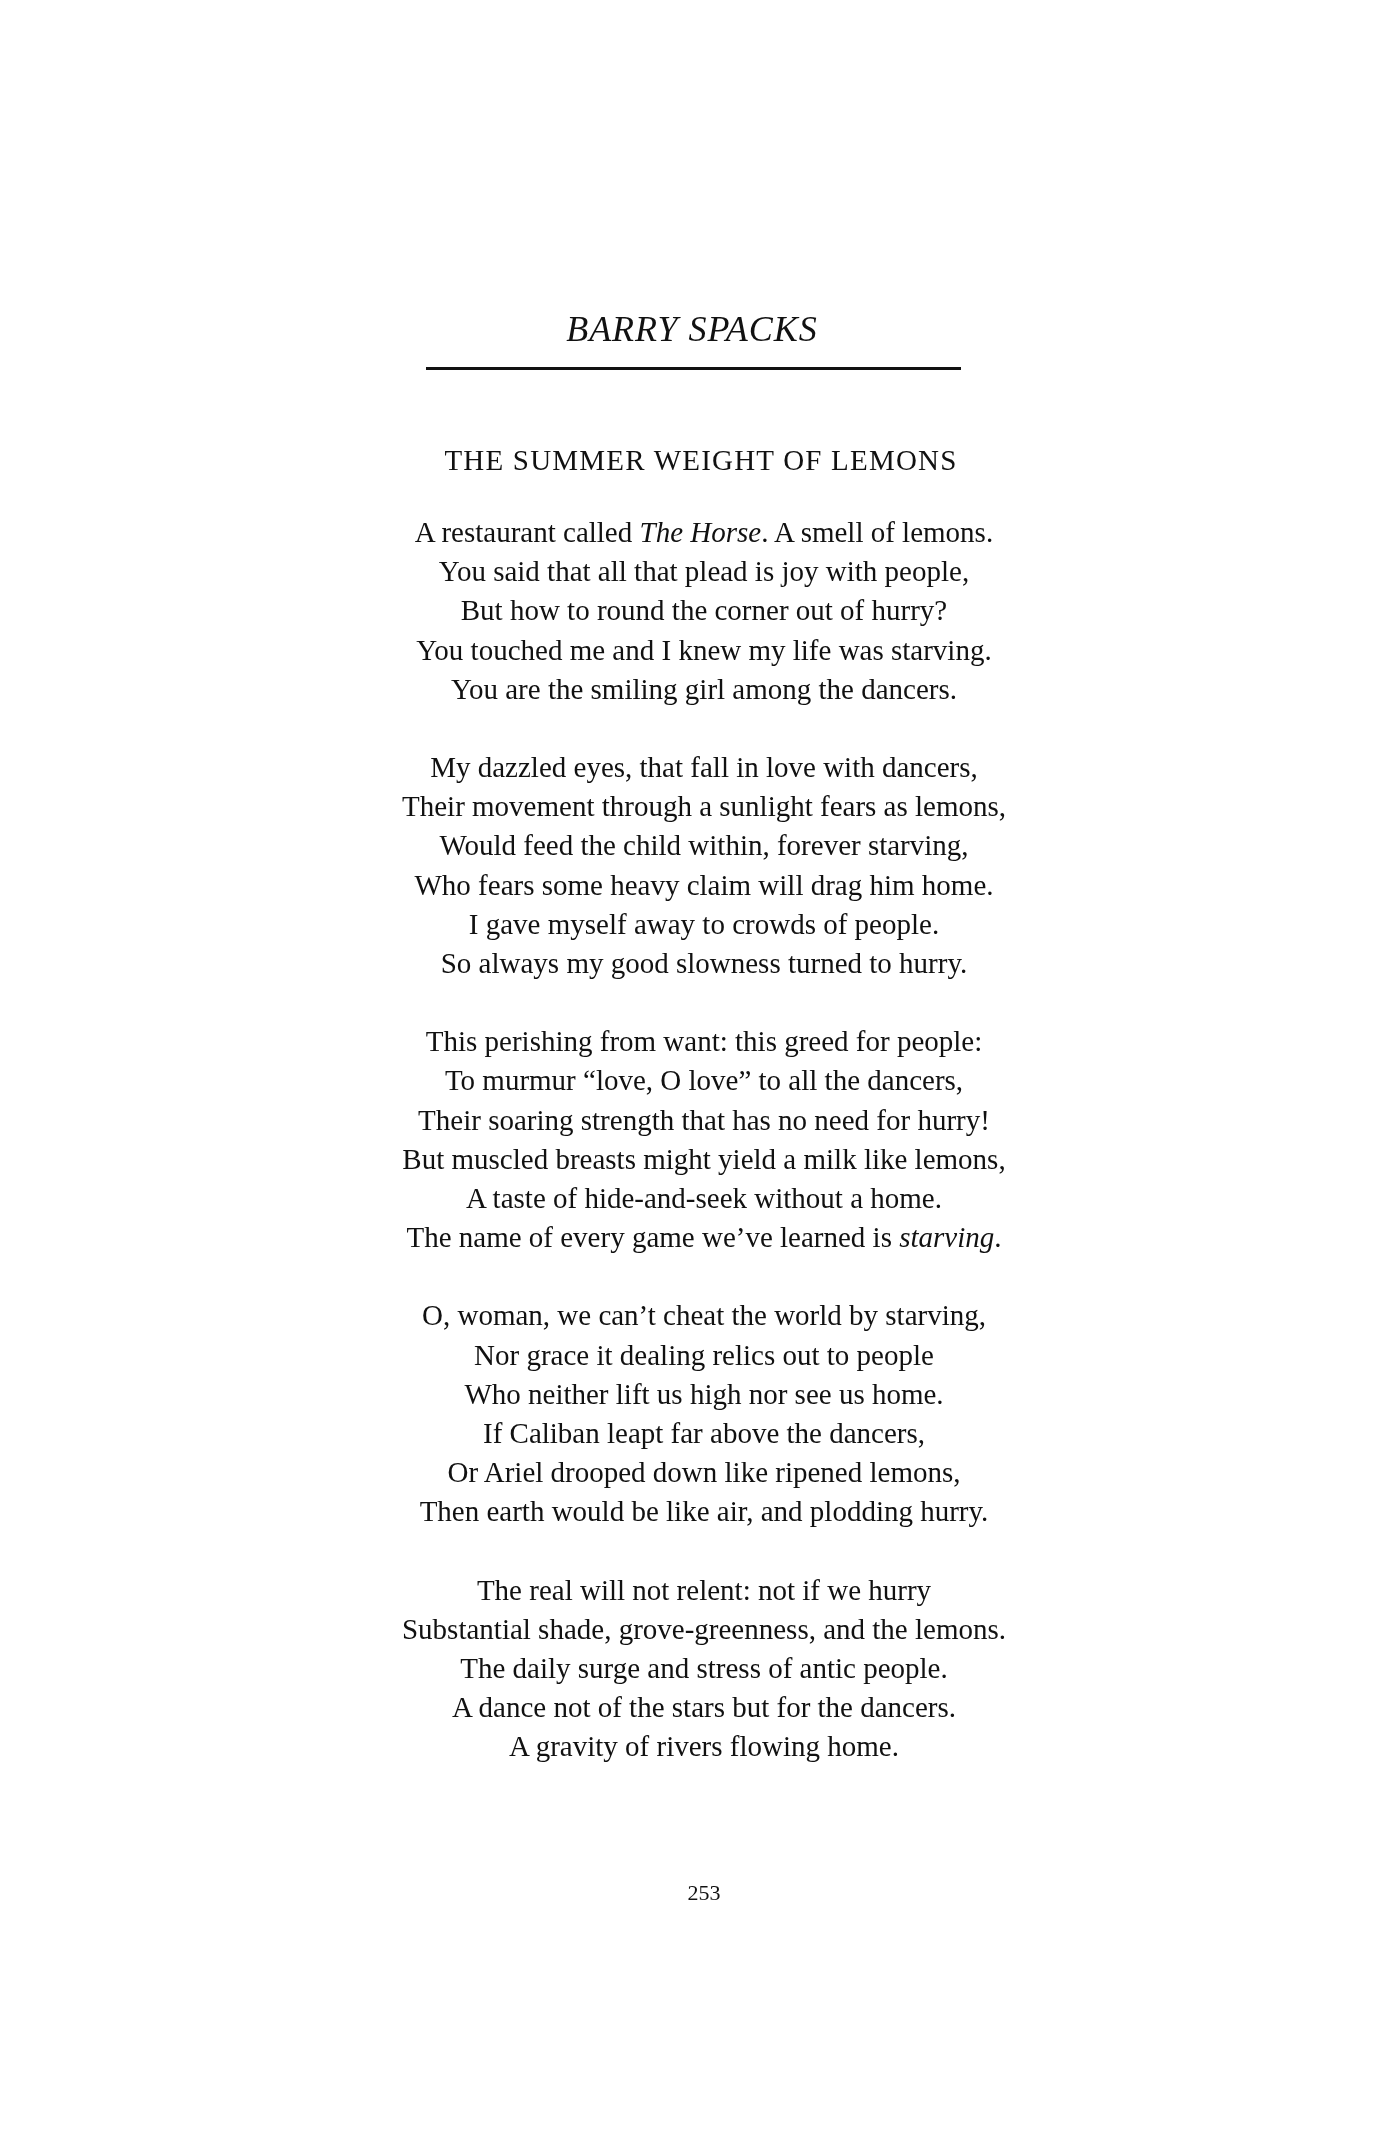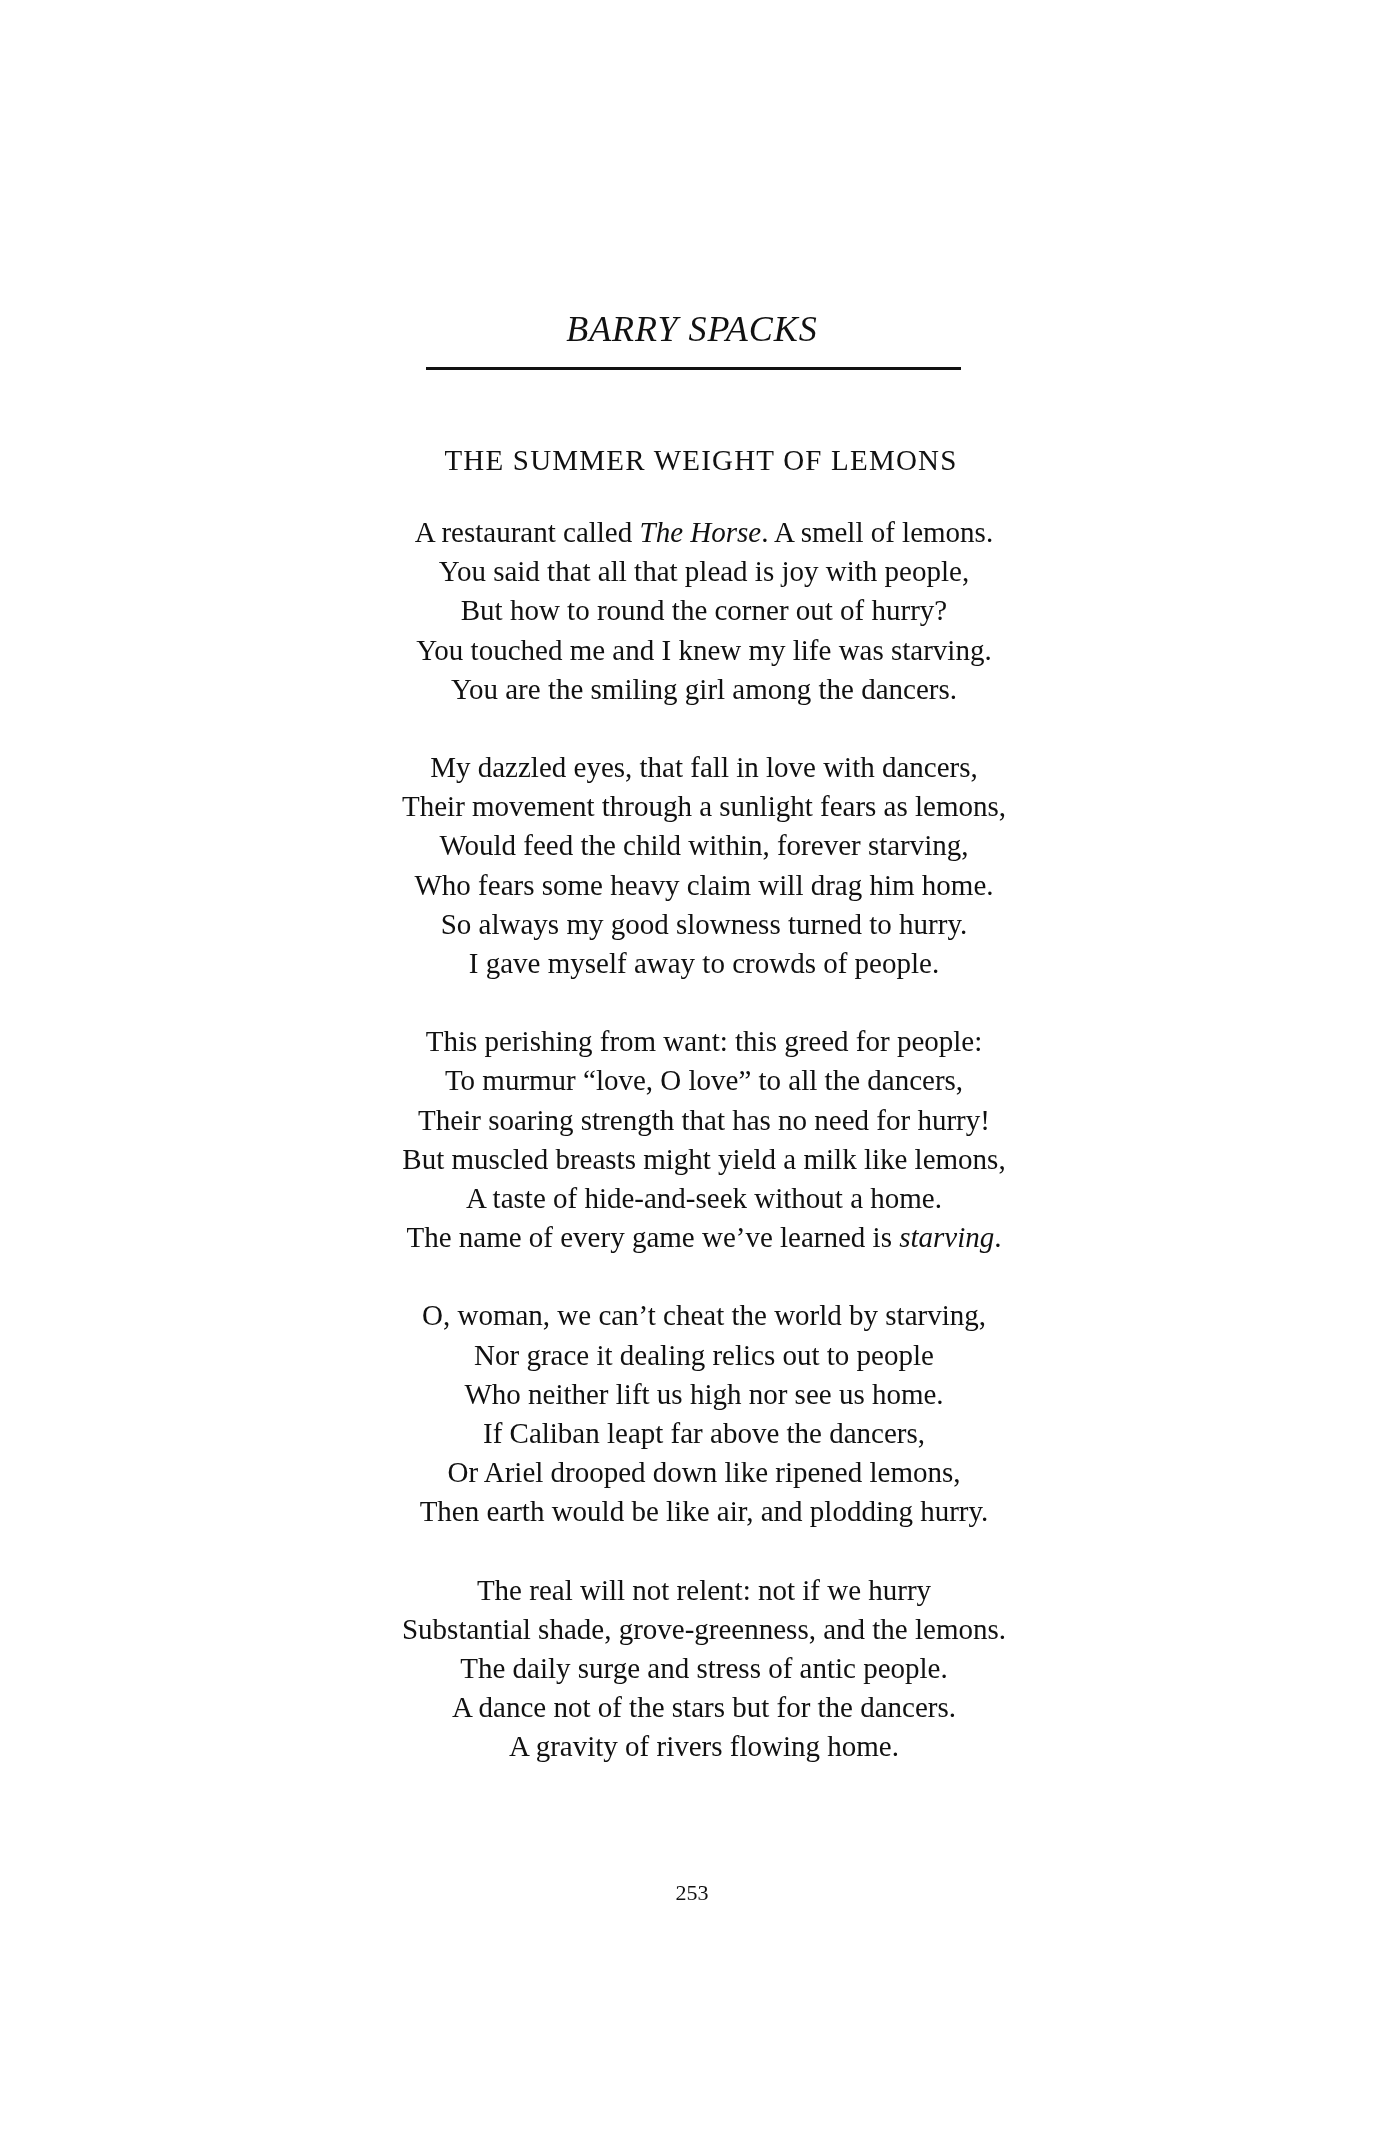--- a/index.html
+++ b/index.html
@@ -37,8 +37,8 @@
       <span class="line">Their movement through a sunlight fears as lemons,</span>
       <span class="line">Would feed the child within, forever starving,</span>
       <span class="line">Who fears some heavy claim will drag him home.</span>
+      <span class="line">I gave myself away to crowds of people.</span>
       <span class="line">So always my good slowness turned to hurry.</span>
-      <span class="line">I gave myself away to crowds of people.</span>
     </div>
     <div class="stanza">
       <span class="line">This perishing from want: this greed for people:</span>

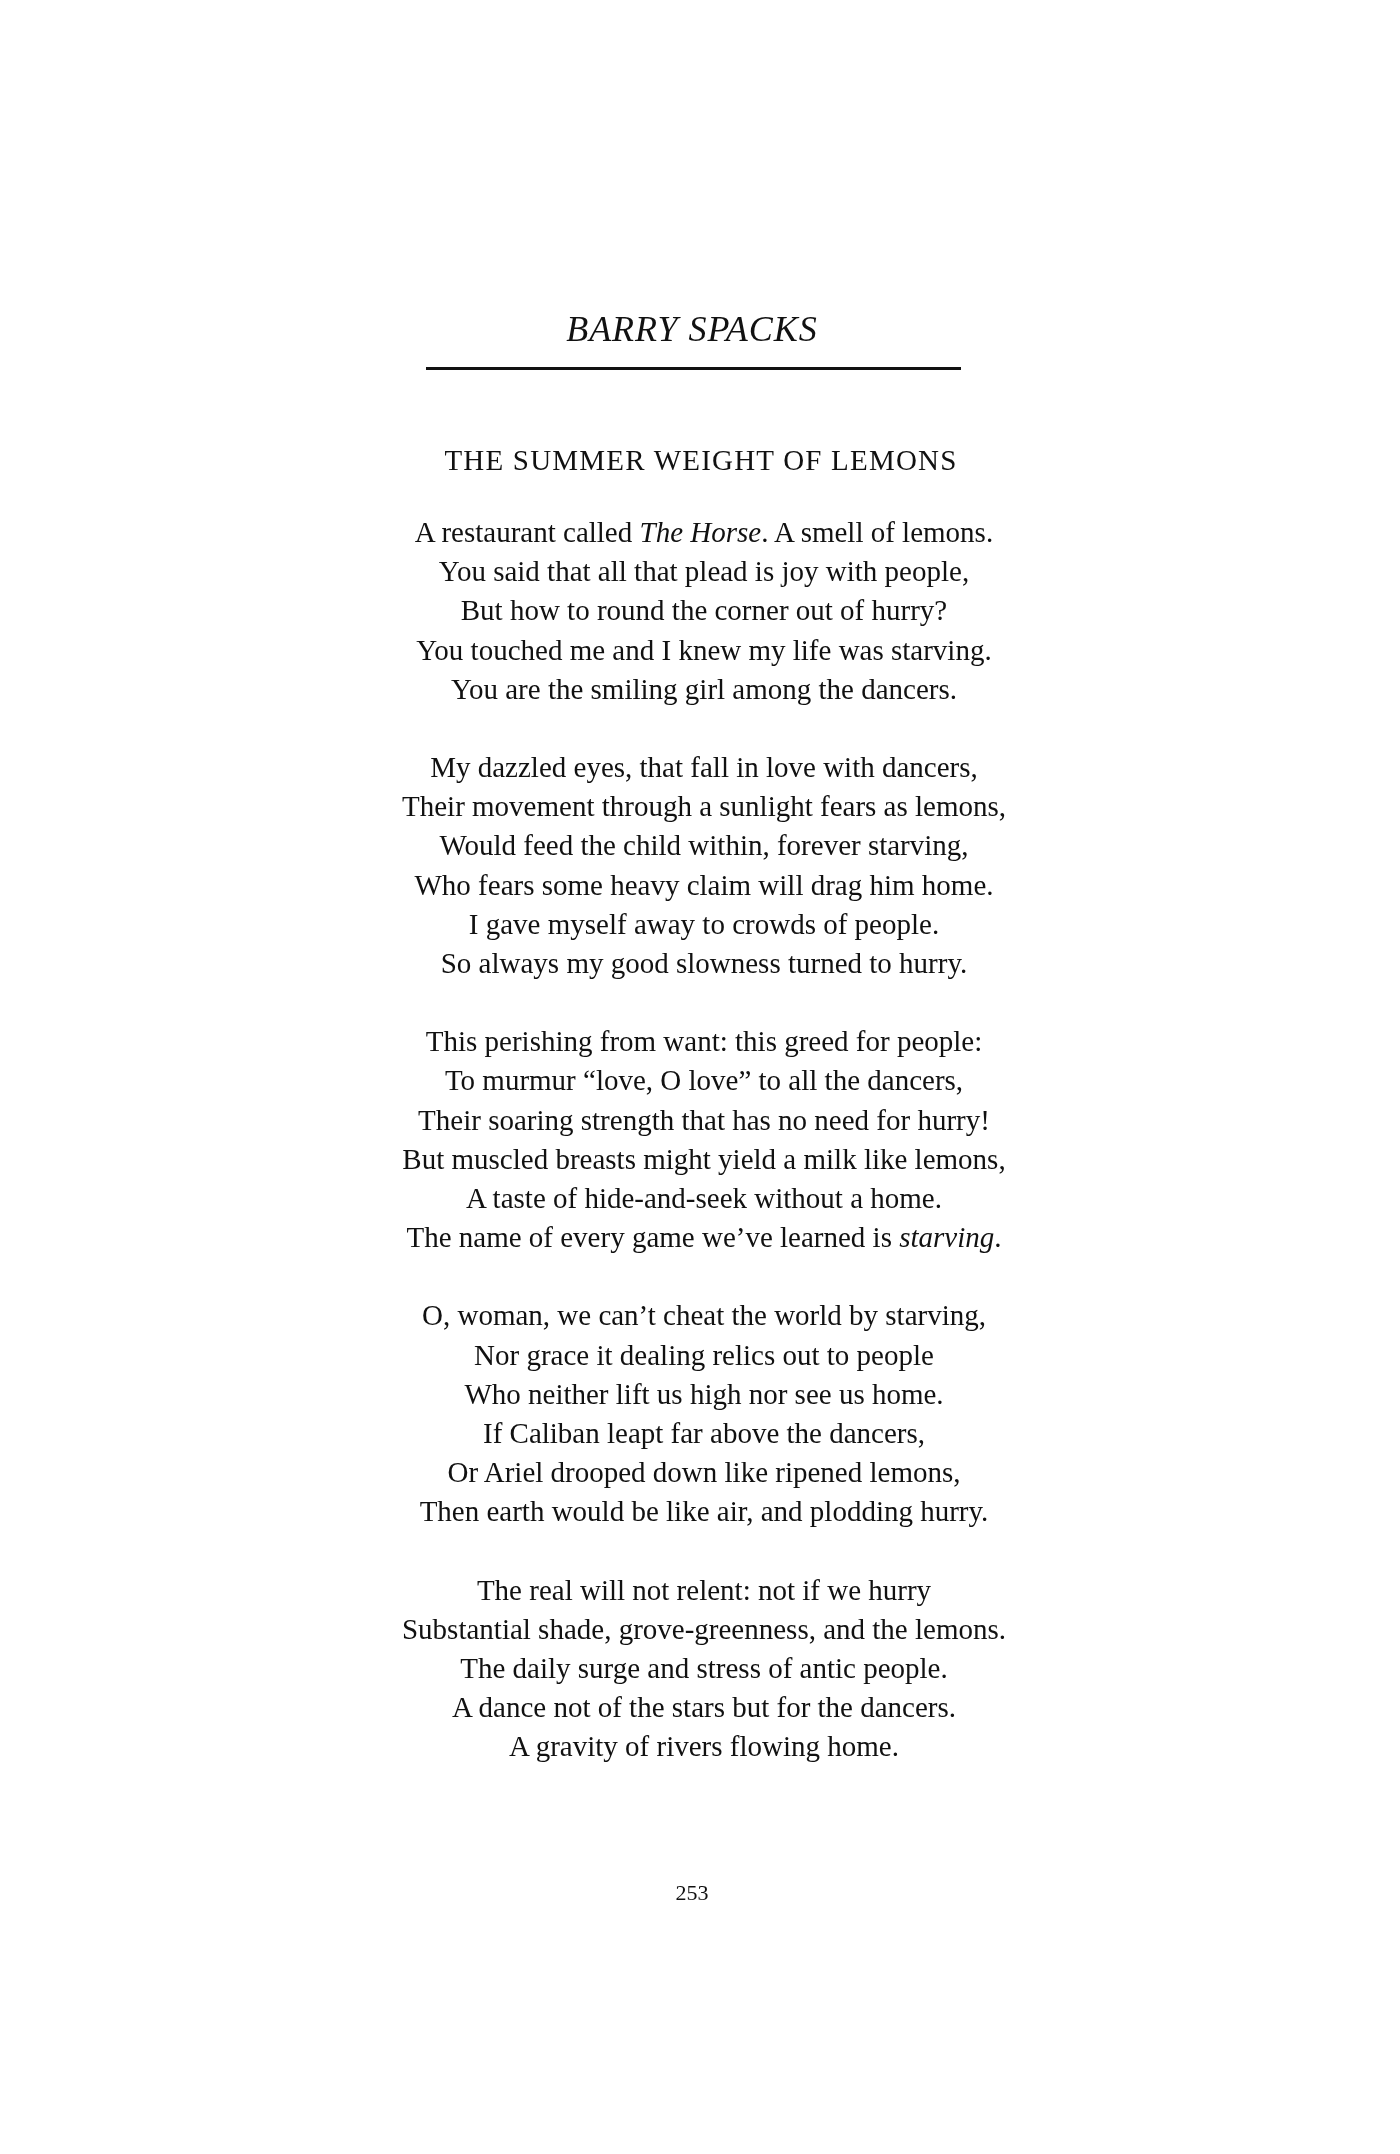--- a/index.html
+++ b/index.html
@@ -14,7 +14,7 @@
   .stanza { margin:0 0 39px 0;text-align:center; }
   .line { font-size:29px; line-height:39.2px; white-space:nowrap; display:block; }
   .line i { font-style:italic; }
-  .pagenum { position:absolute; left:0; width:1384px; top:1878px; text-align:center;
+  .pagenum { position:absolute; left:12px; width:1384px; top:1878px; text-align:center;
              font-size:22px; line-height:30px; }
 </style>
 </head>

